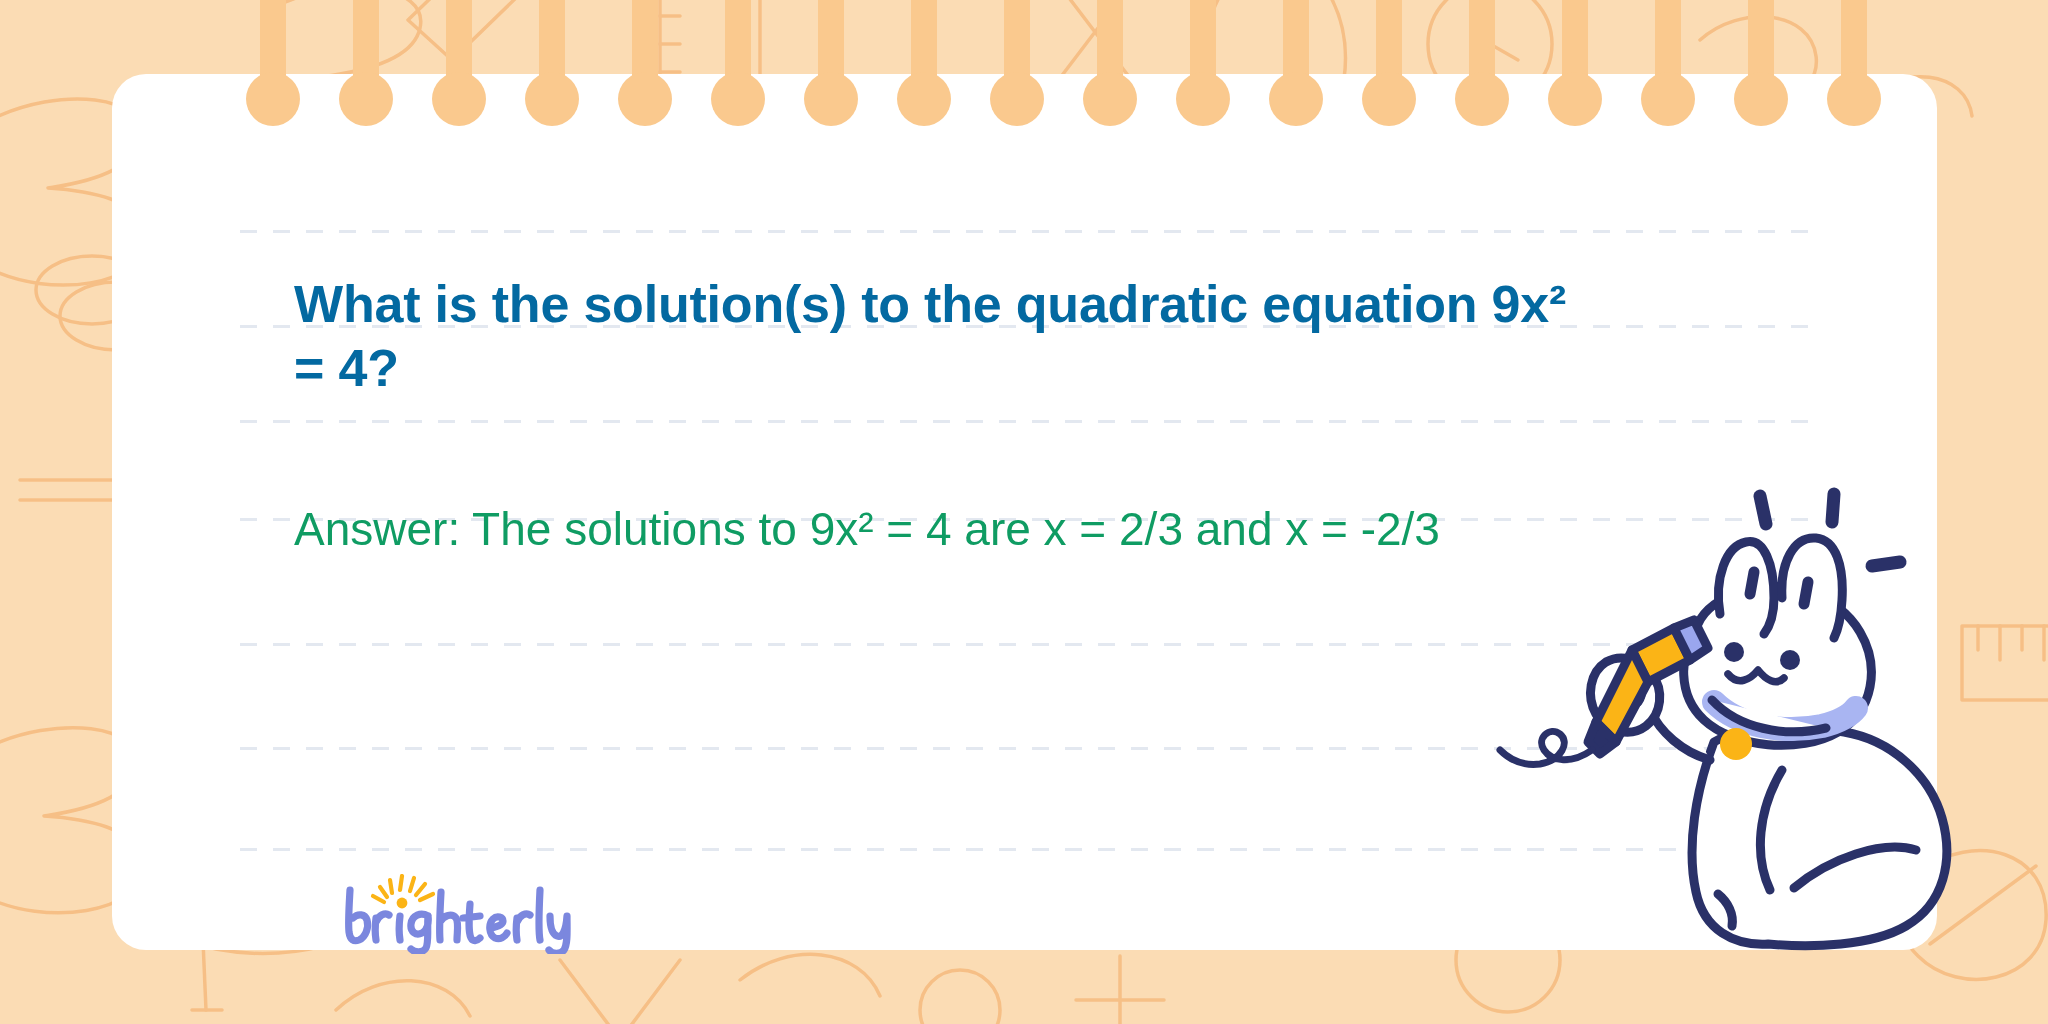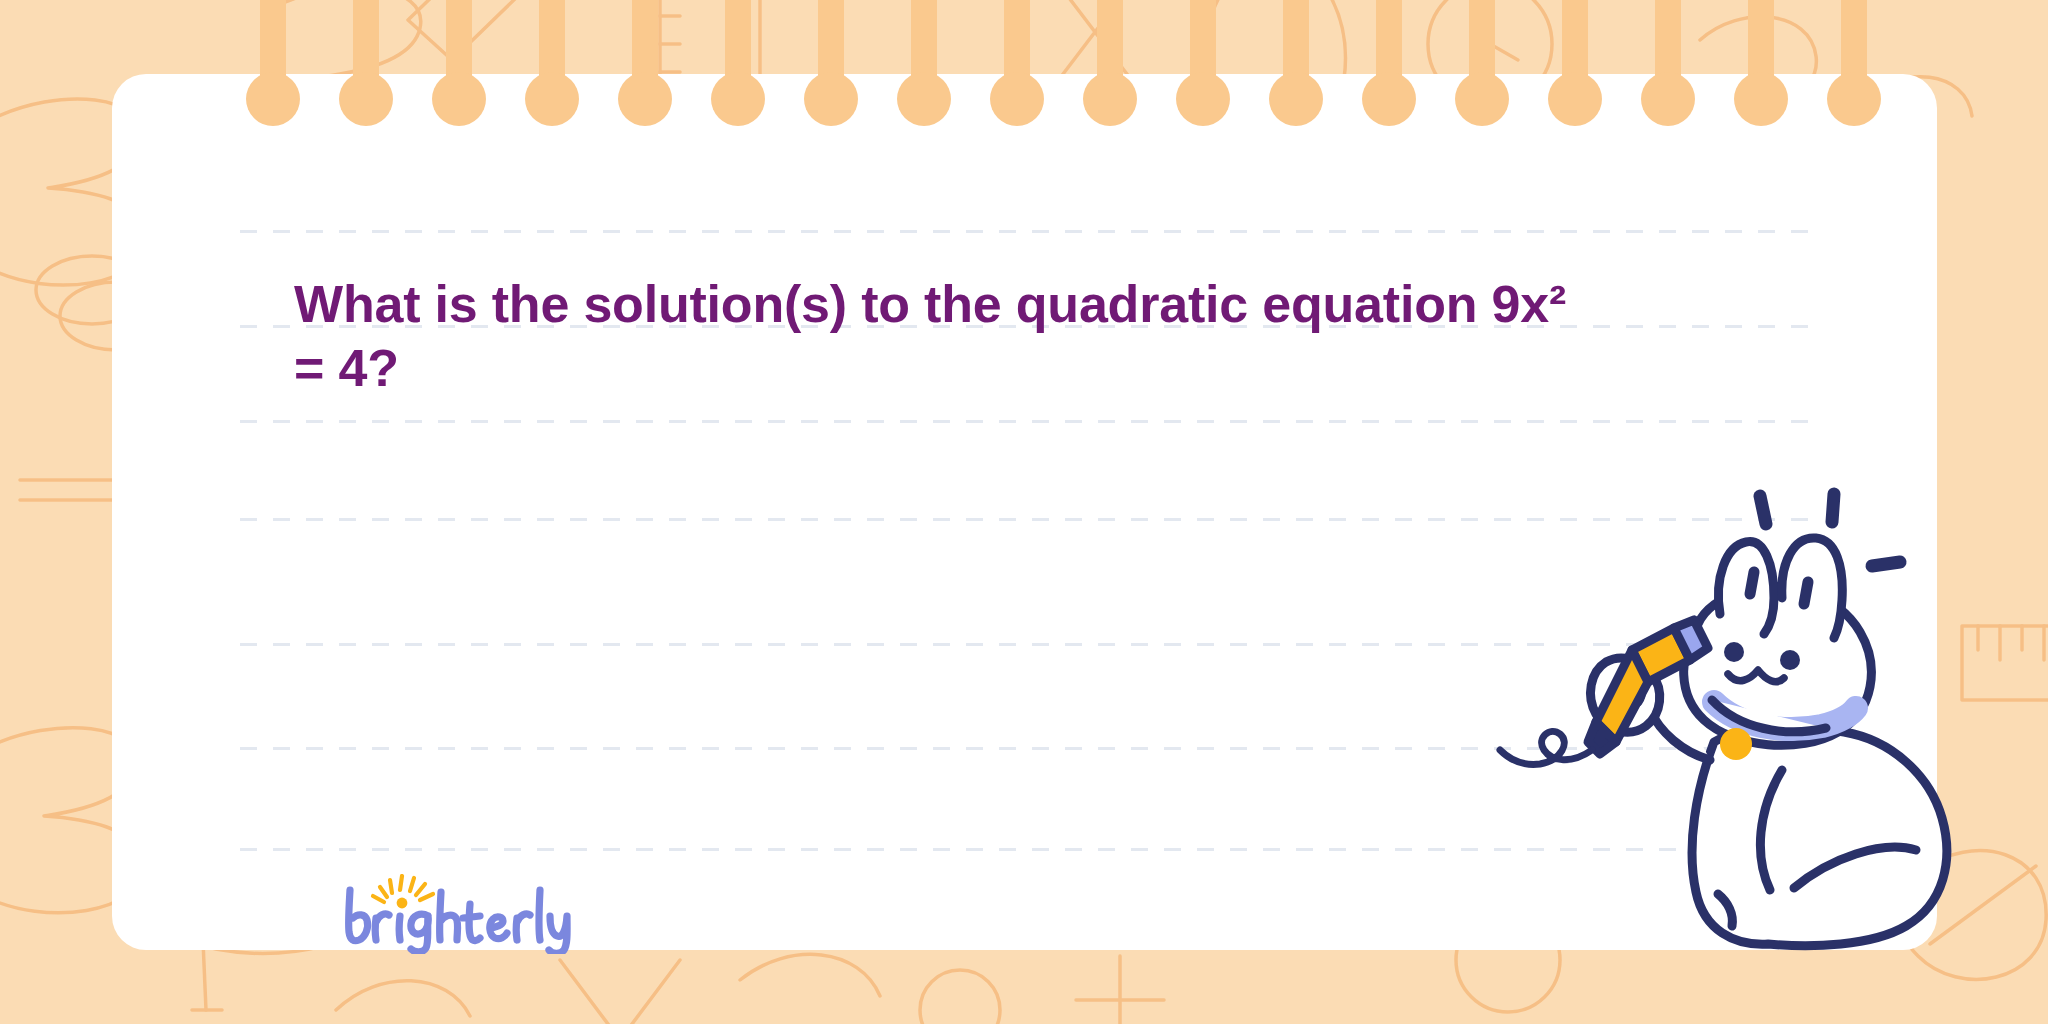--- a/index.html
+++ b/index.html
@@ -187,7 +187,7 @@
     </div>
 
   <div id="content">
-    <h1 id="question-title" style="color: #701a75;">What is the solution(s) to the quadratic equation 9x² = 4?</h1>
+    <h1 id="question-title" style="color: #0369a1;">What is the solution(s) to the quadratic equation 9x² = 4?</h1>
 
   </div>
 

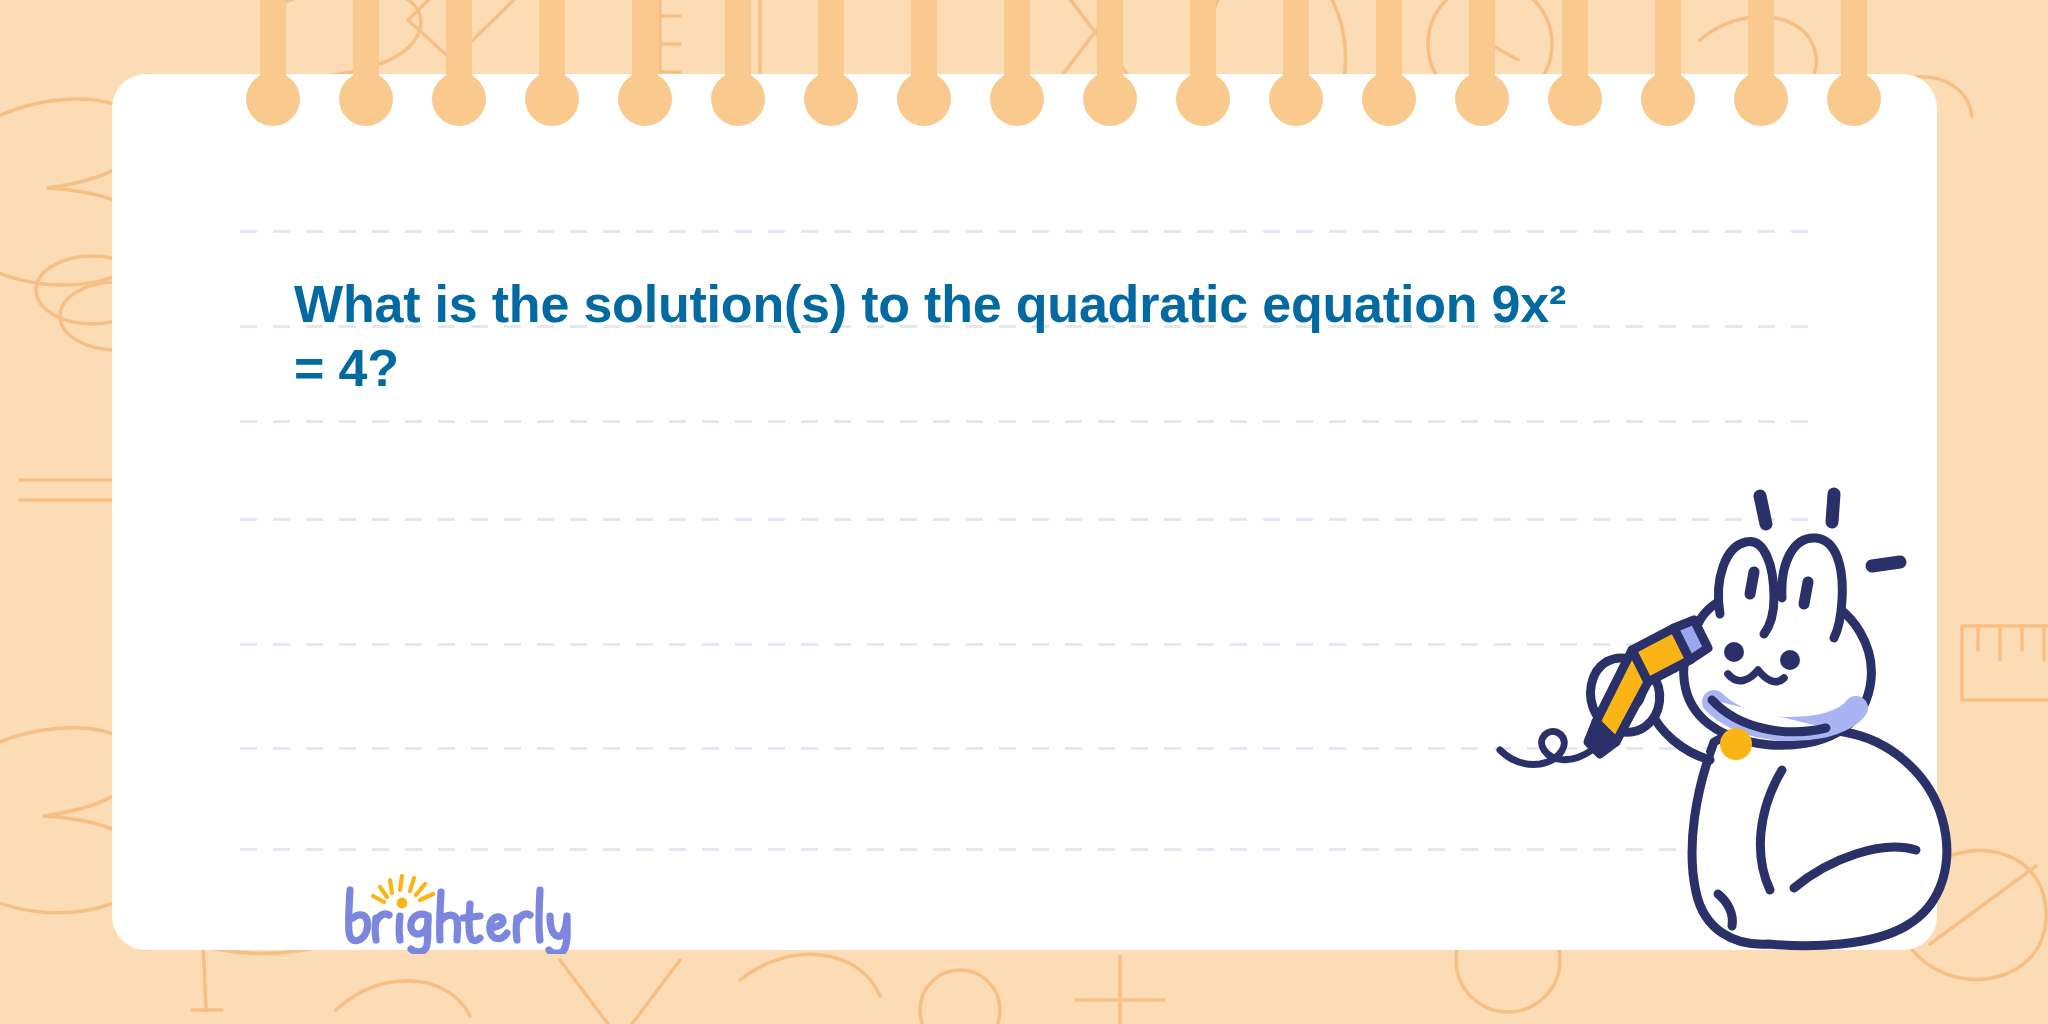--- a/index.html
+++ b/index.html
@@ -189,6 +189,7 @@
   <div id="content">
     <h1 id="question-title" style="color: #0369a1;">What is the solution(s) to the quadratic equation 9x² = 4?</h1>
 
+    <p id="answer-text" style="color: rgb(15, 156, 99);">Answer: The solutions to 9x² = 4 are x = 2/3 and x = -2/3</p>
   </div>
 
   <svg id="brand-logo" viewBox="0 0 240 80" xmlns="http://www.w3.org/2000/svg">

